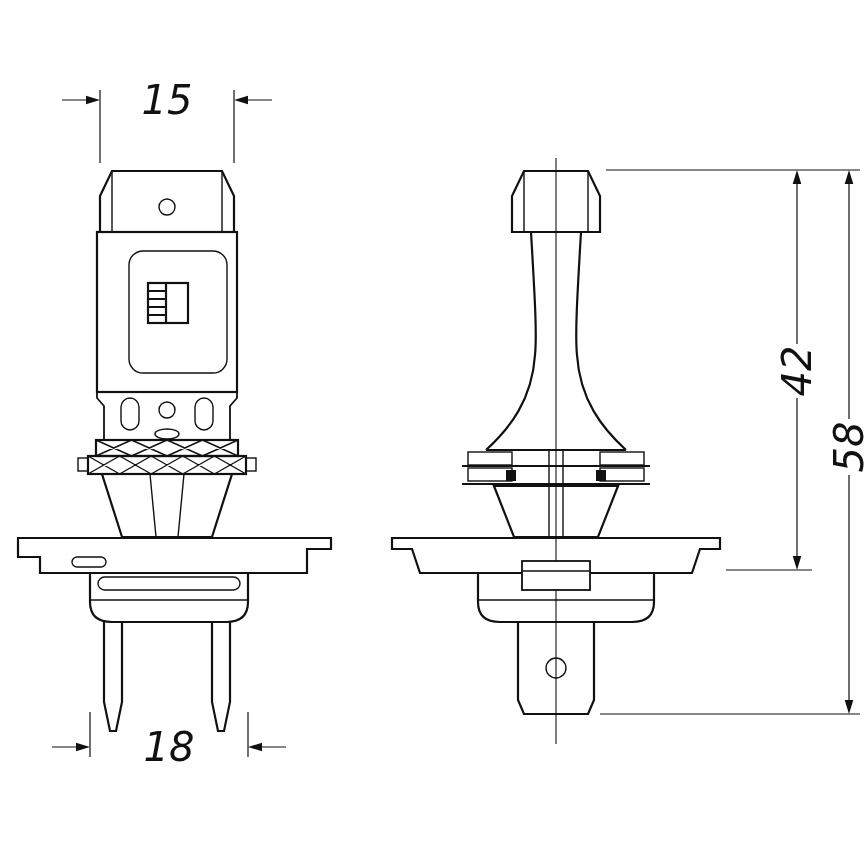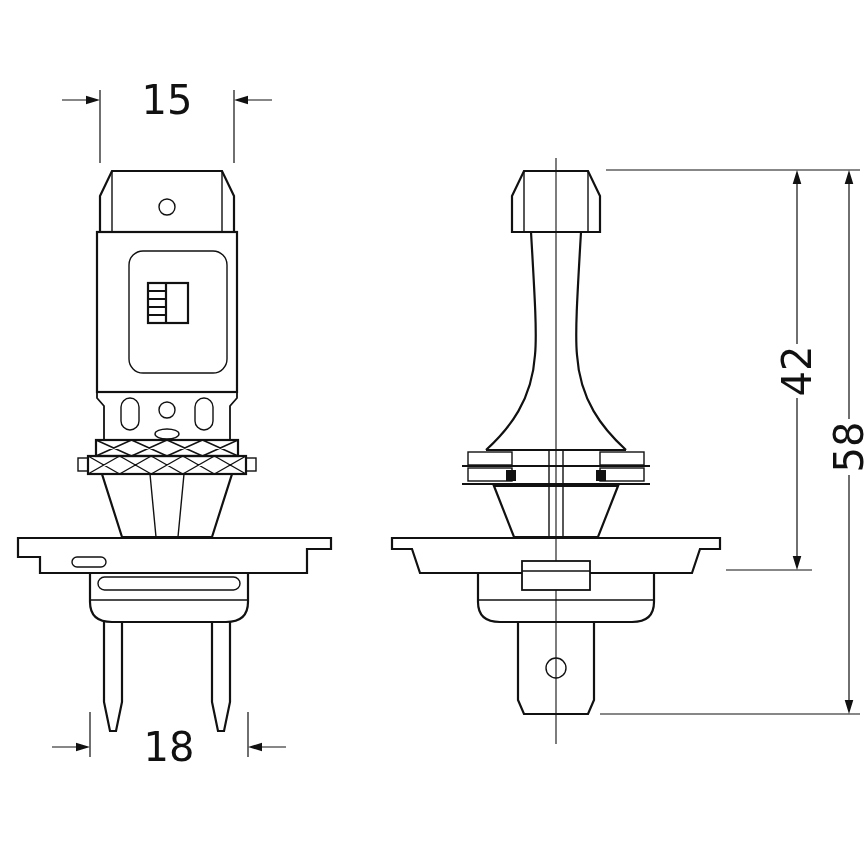--- a/index.html
+++ b/index.html
@@ -16,6 +16,7 @@
     height: 868px;
     background: #ffffff;
     overflow: hidden;
+    font-style: italic;
   }
   svg { display: block; }
   

